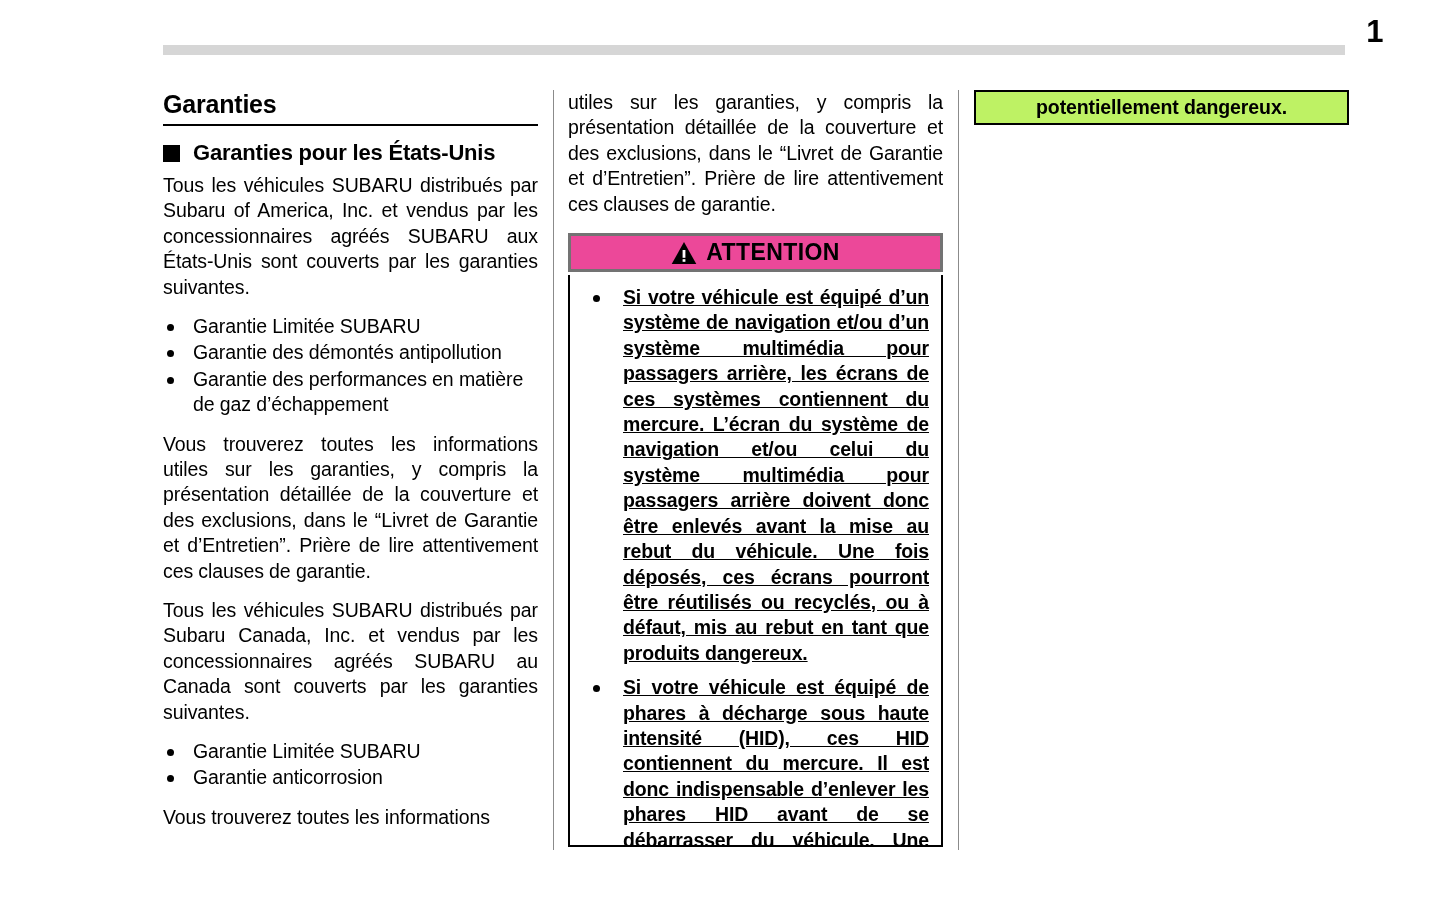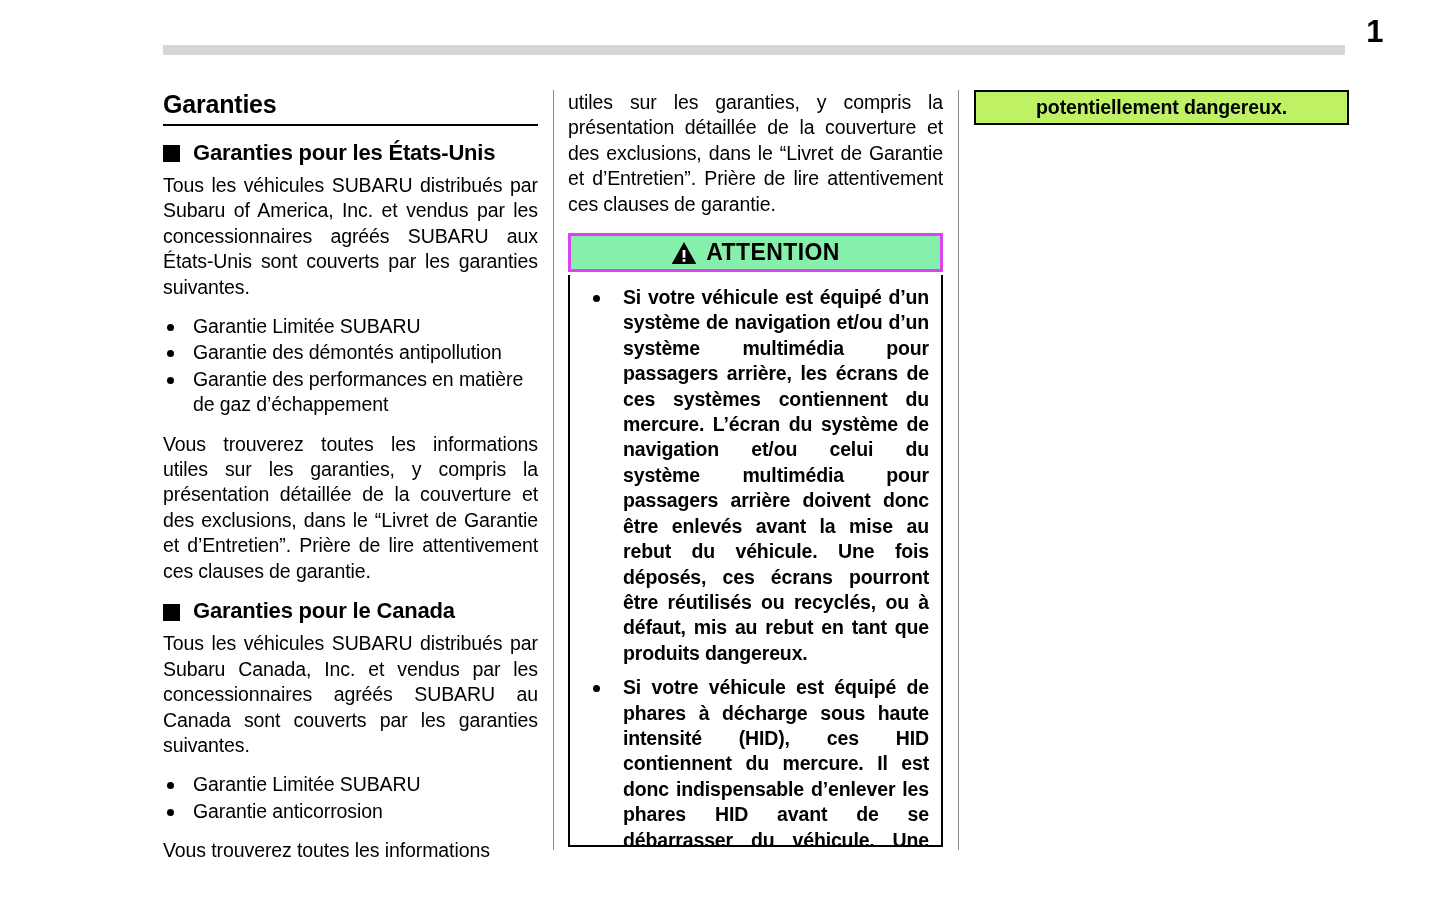--- a/index.html
+++ b/index.html
@@ -139,12 +139,12 @@
     margin-top: 16px;
   }
   .attention-header {
-    border: 3px solid #d946ef;
+    border: 3px solid #737373;
     height: 33px;
     display: flex;
     align-items: center;
     justify-content: center;
-    background: #86efac;
+    background: #ec4899;
   }
   .attention-header .warn-icon {
     width: 26px;

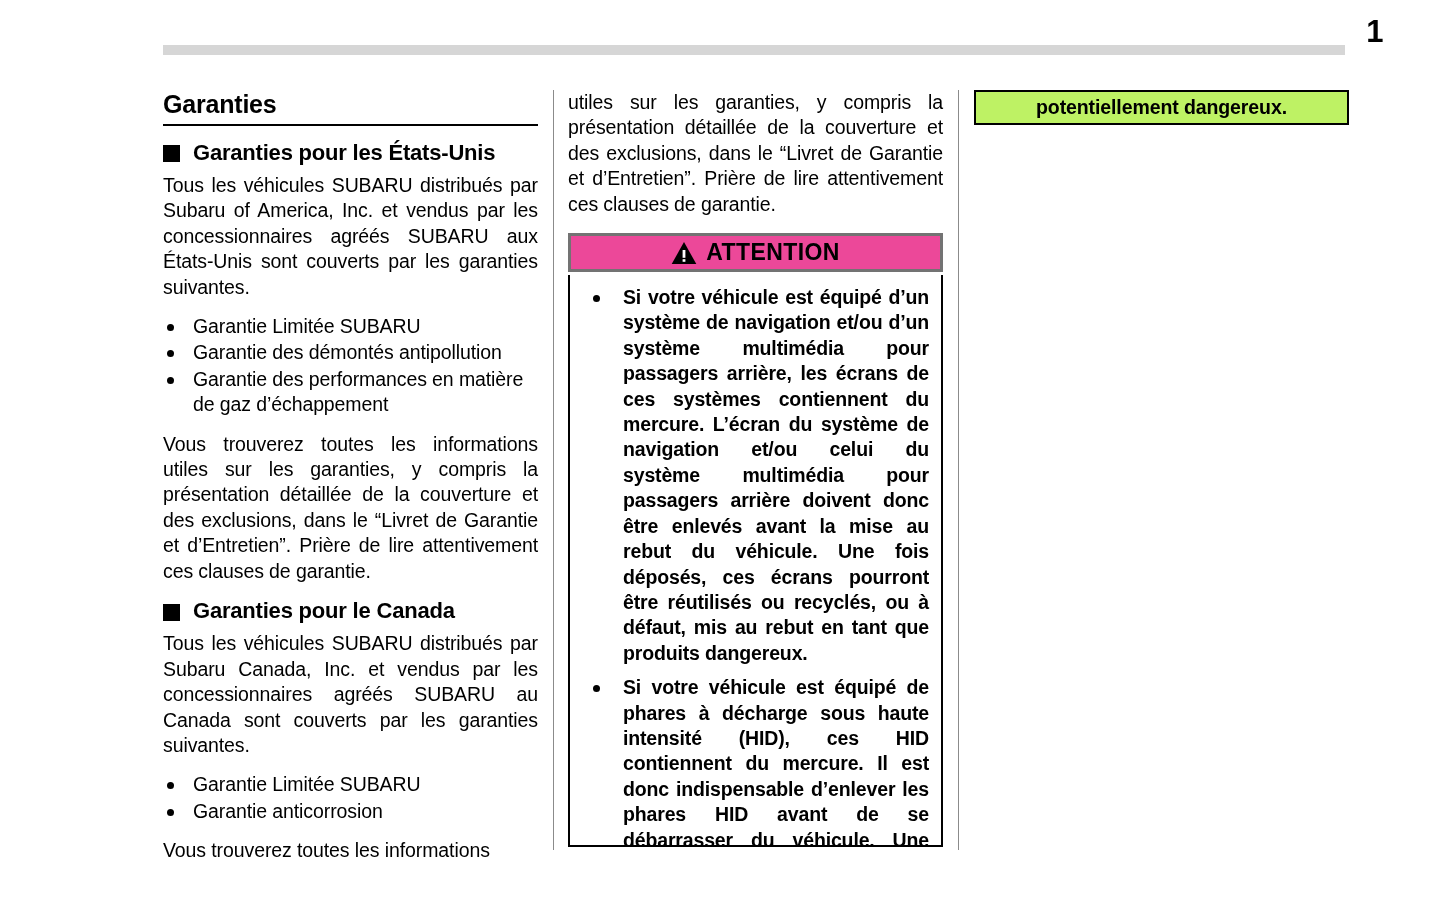--- a/index.html
+++ b/index.html
@@ -166,6 +166,7 @@
     box-sizing: border-box;
     height: 572px;
     overflow: hidden;
+    text-decoration: underline;
   }
   .attention-body ul {
     list-style: none;

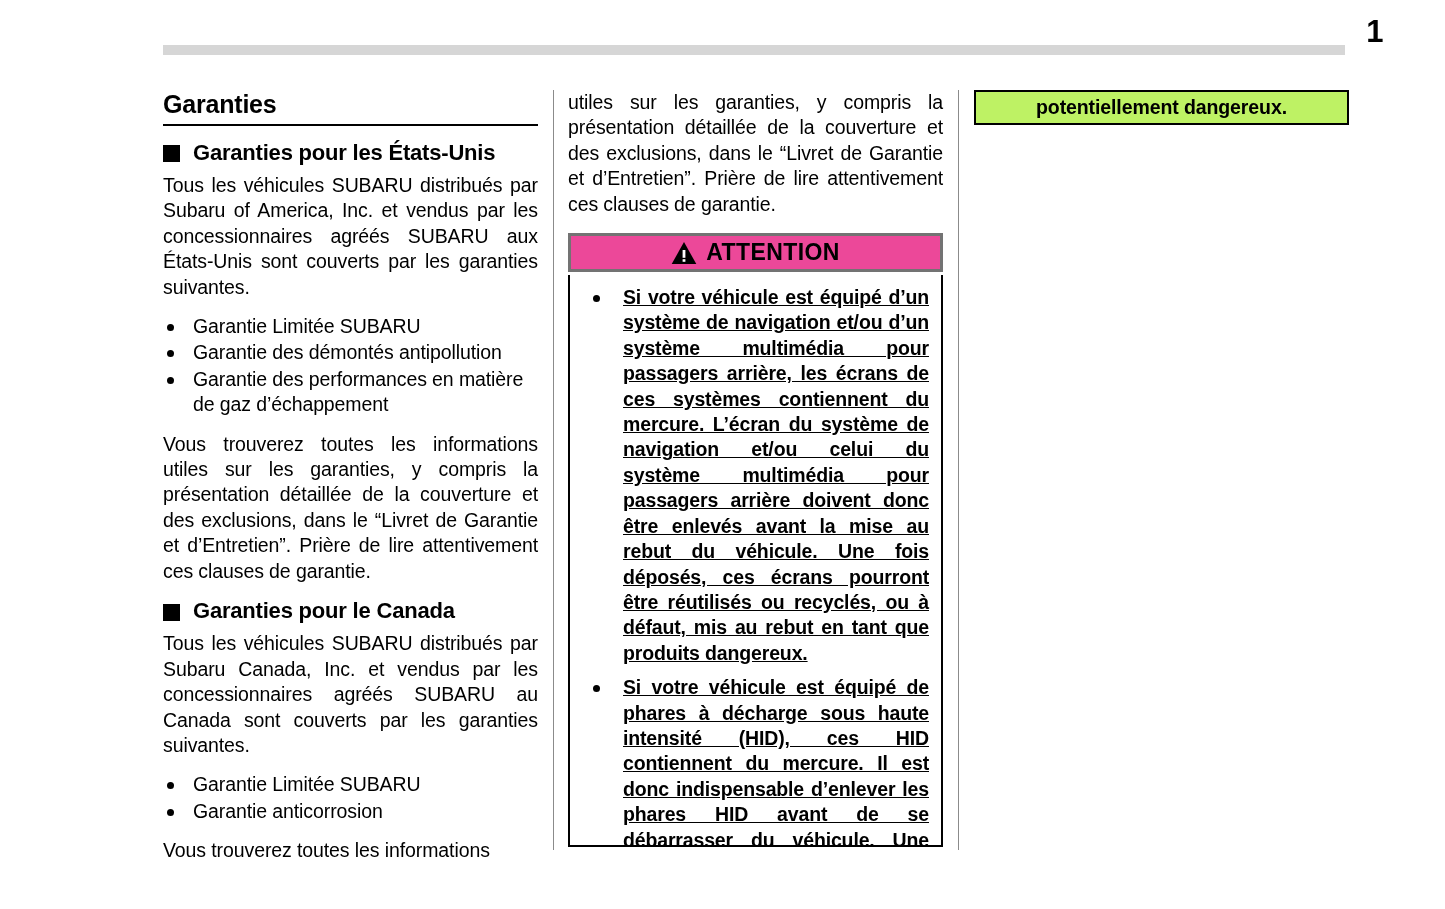--- a/index.html
+++ b/index.html
@@ -253,10 +253,6 @@
 
     <p class="body">Vous trouverez toutes les informations utiles sur les garanties, y compris la présentation détaillée de la couverture et des exclusions, dans le “Livret de Garantie et d’Entretien”. Prière de lire attentivement ces clauses de garantie.</p>
 
-    <h2 class="sub-heading">
-      <span class="sq-bullet"></span>
-      <span>Garanties pour le Canada</span>
-    </h2>
 
     <p class="body">Tous les véhicules SUBARU distribués par Subaru Canada, Inc. et vendus par les concessionnaires agréés SUBARU au Canada sont couverts par les garanties suivantes.</p>
 

